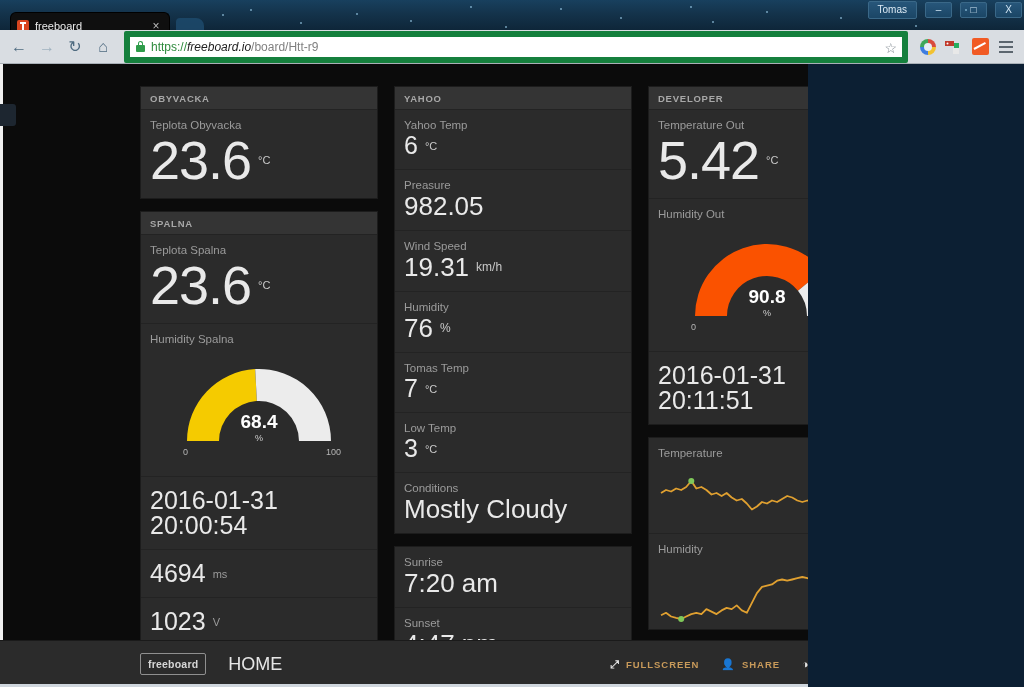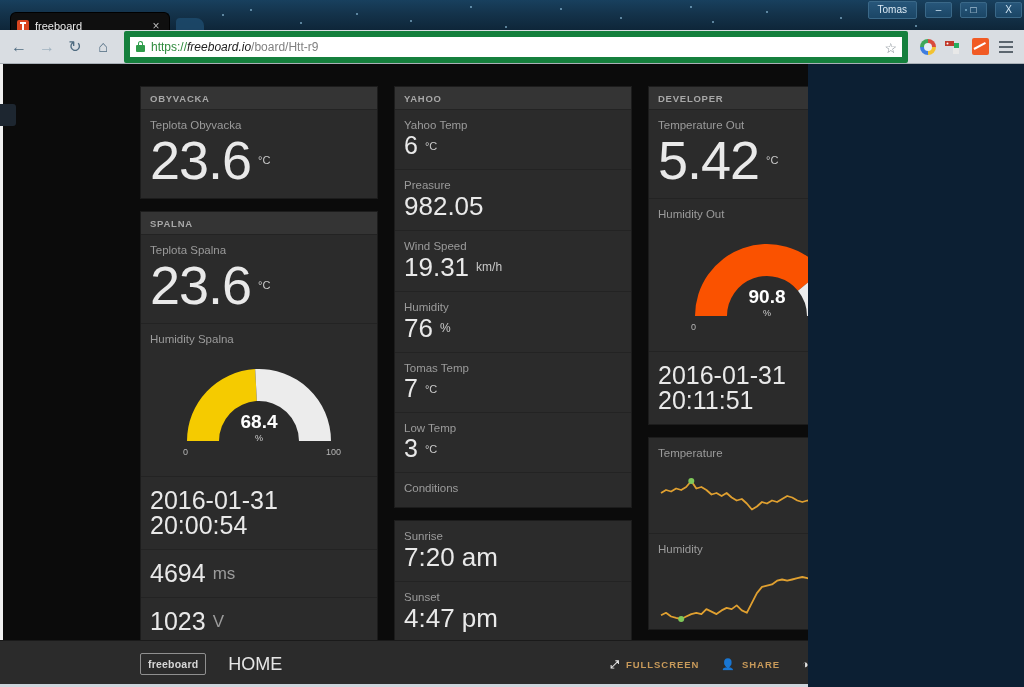--- a/index.html
+++ b/index.html
@@ -401,6 +401,9 @@
             </div>
             <div class="widget size-big">
               <div class="w-title">Conditions</div>
+              <div class="w-value-row">
+                <span class="w-value">Mostly Cloudy</span>
+              </div>
             </div>
           </div>
           <div class="pane">

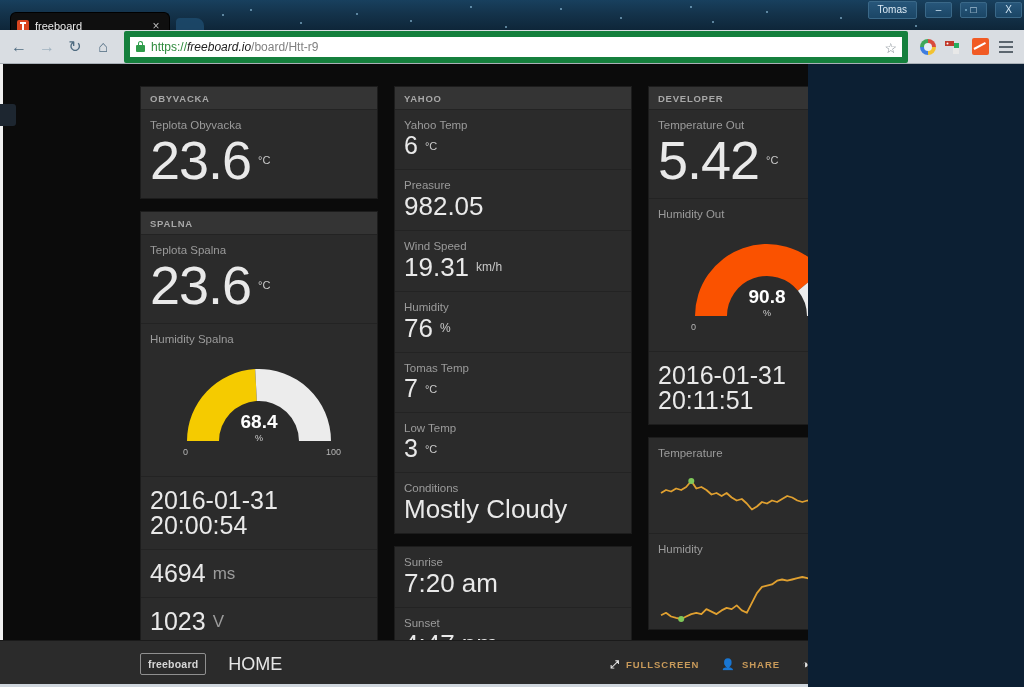--- a/index.html
+++ b/index.html
@@ -170,7 +170,7 @@
   .size-big .w-unit { font-size: 12px; }
   .plain { padding: 11px 9px; }
   .plain .w-value { font-size: 25px; }
-  .plain .w-unit { font-size: 17px; color: #9b9b9b; }
+  .plain .w-unit { font-size: 11px; color: #9b9b9b; }
   
   .gauge-wrap { padding: 4px 0 2px 0; display: flex; justify-content: center; }
   .gauge { position: relative; width: 180px; height: 112px; }

